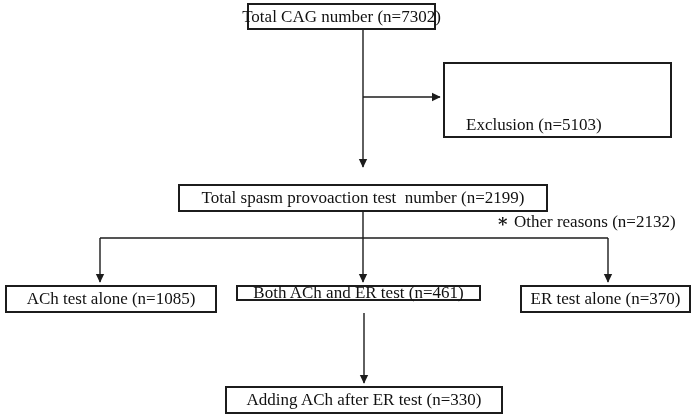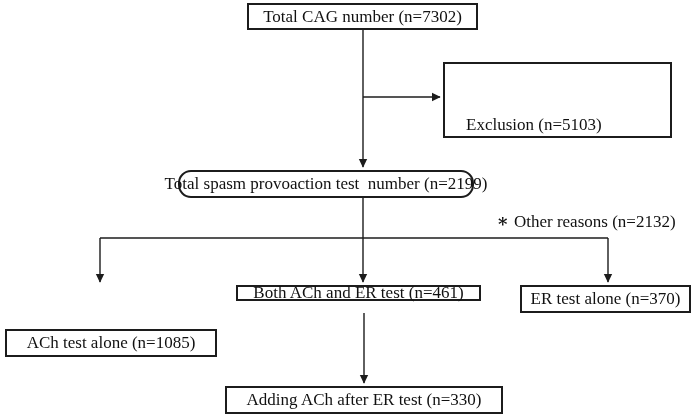--- a/index.html
+++ b/index.html
@@ -82,7 +82,7 @@
     <line x1="364" y1="313" x2="364" y2="383" marker-end="url(#arrow)"></line>
   </svg>
 
-  <div class="box" style="left:247px; top:3px; width:231px; height:27px;">
+  <div class="box" style="left:247px; top:3px; width:189px; height:27px;">
     <span>Total CAG number (n=7302)</span>
   </div>
 

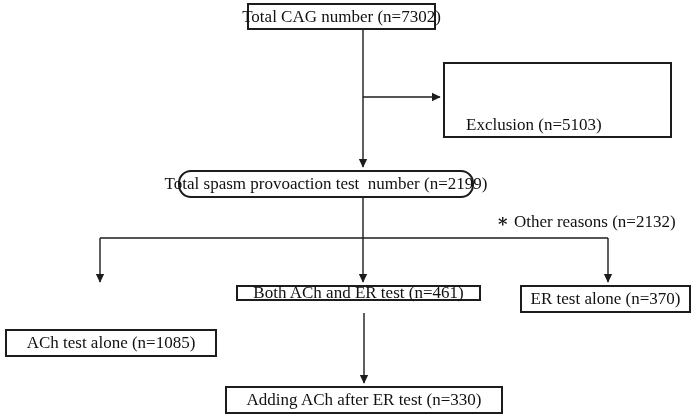--- a/index.html
+++ b/index.html
@@ -93,7 +93,7 @@
     </div>
   </div>
 
-  <div class="box" style="left:178px; top:170px; width:296px; height:28px;border-radius:13px;">
+  <div class="box" style="left:178px; top:184px; width:370px; height:28px;">
     <span>Total spasm provoaction test  number (n=2199)</span>
   </div>
 

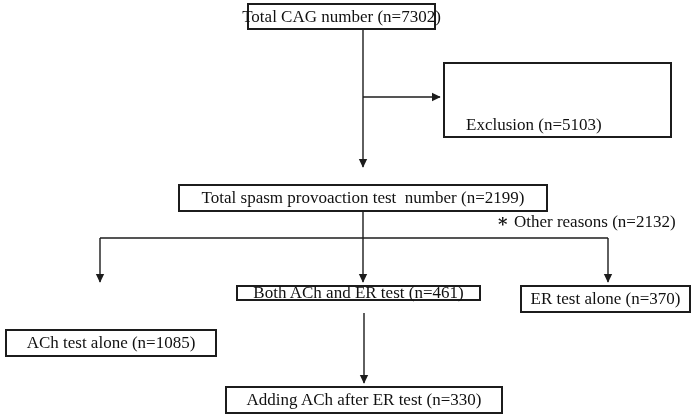--- a/index.html
+++ b/index.html
@@ -97,7 +97,7 @@
     <span>Total spasm provoaction test  number (n=2199)</span>
   </div>
 
-  <div class="box" style="left:5px; top:285px; width:212px; height:28px;margin-top:44px;">
+  <div class="box" style="left:5px; top:285px; width:212px; height:28px;">
     <span>ACh test alone (n=1085)</span>
   </div>
 

